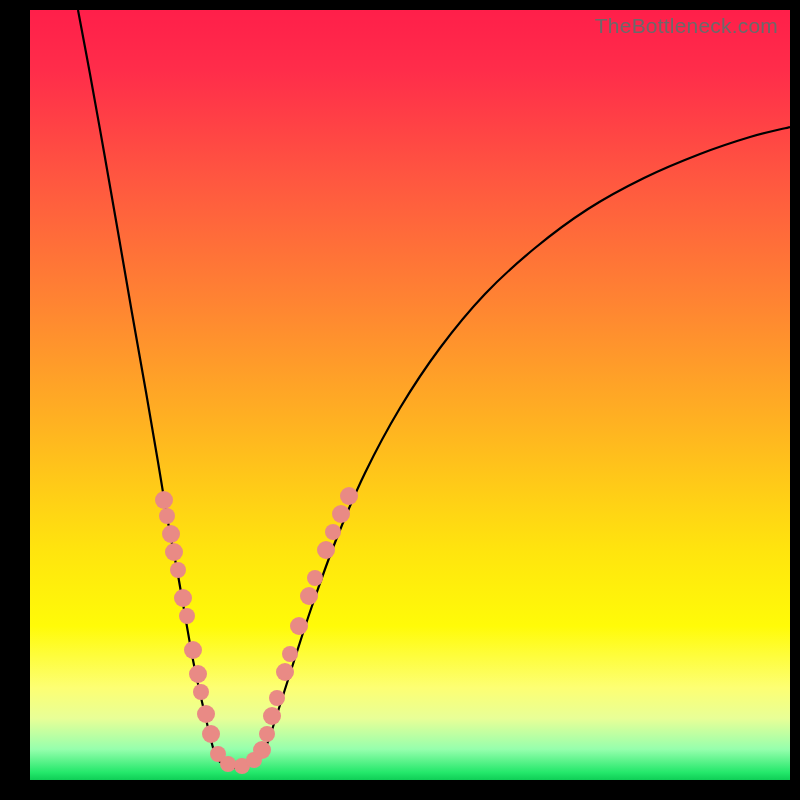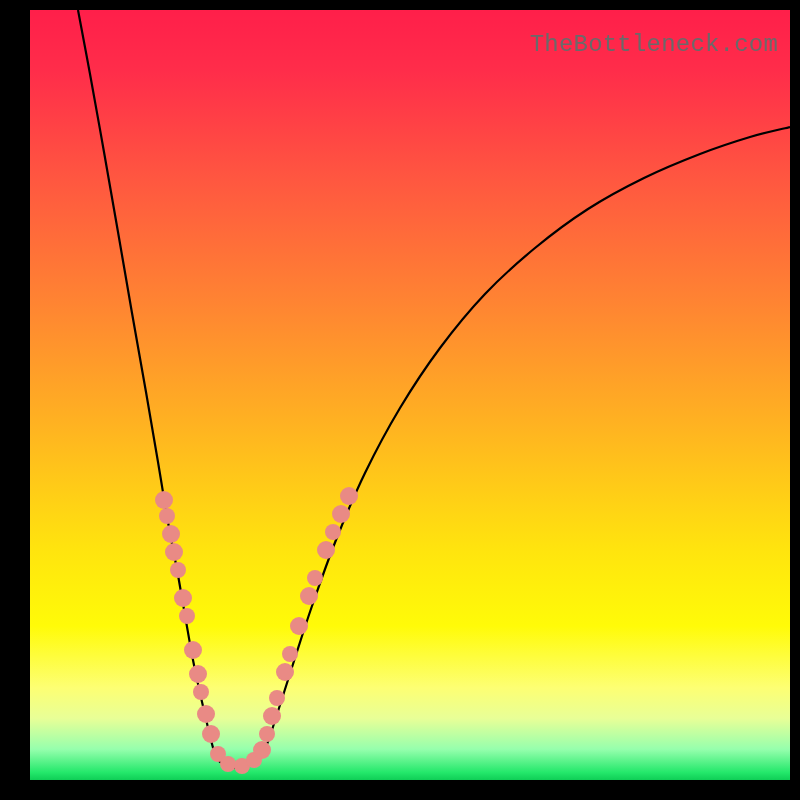--- a/index.html
+++ b/index.html
@@ -30,13 +30,12 @@
 
   .watermark {
     position: absolute;
-    top: 21px;
+    top: 4px;
     right: 12px;
     color: #6a6a6a;
-    font-size: 24px;
+    font-size: 21px;
     font-weight: 500;
     letter-spacing: 0.2px;
-    font-family: Liberation Mono, monospace;
   }
 
   svg.curves {

